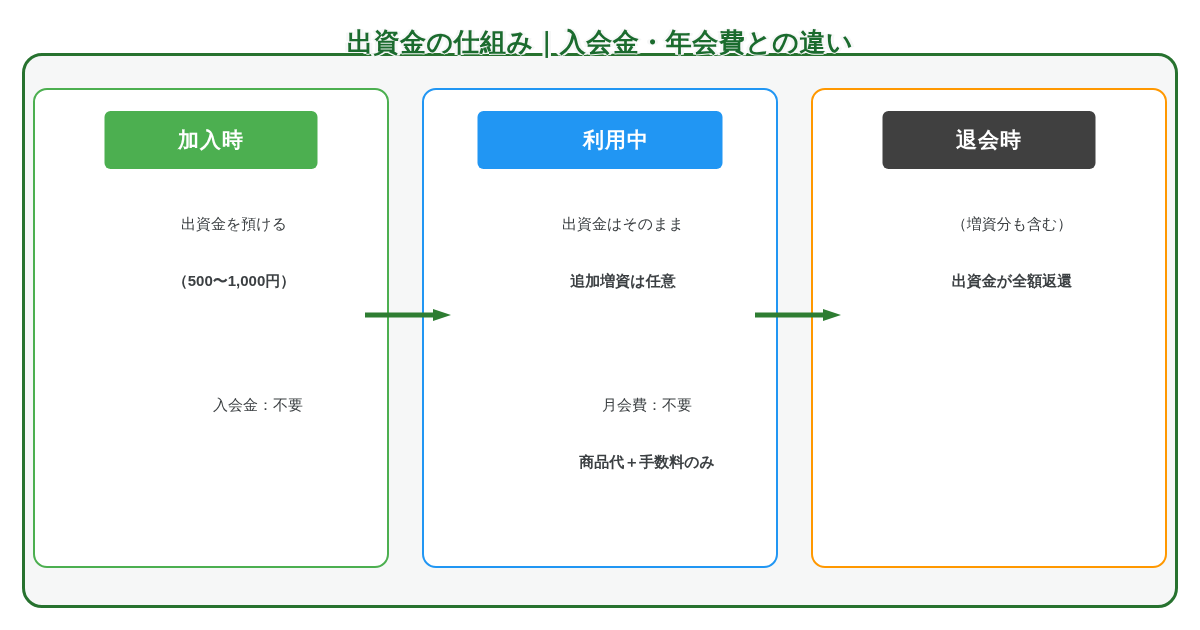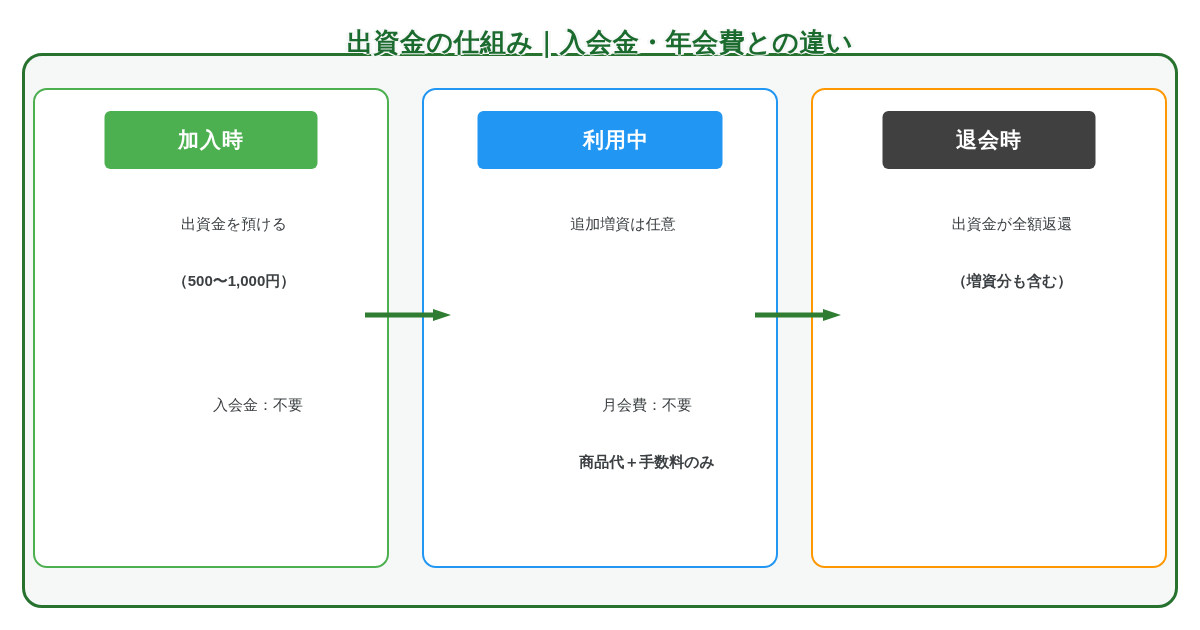--- a/index.html
+++ b/index.html
@@ -159,6 +159,7 @@
       <span>利用中</span>
     </div>
     <div class="block block-top">
+      <div class="line">出資金はそのまま</div>
       <div class="line">追加増資は任意</div>
     </div>
     <div class="block block-bottom">

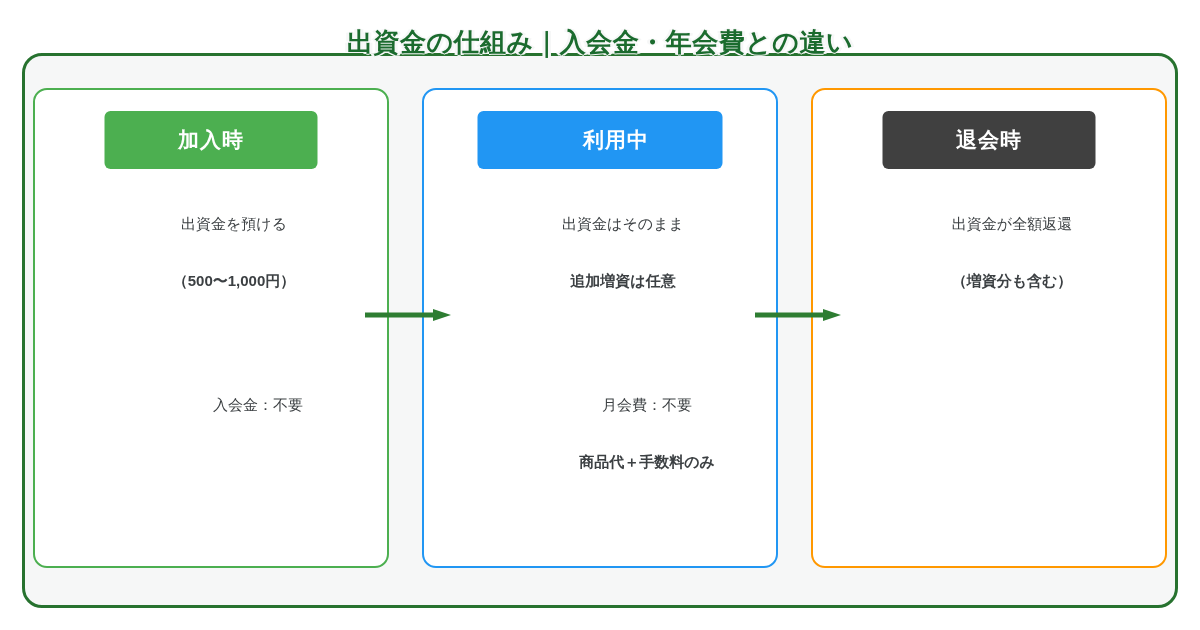--- a/index.html
+++ b/index.html
@@ -173,8 +173,8 @@
       <span>退会時</span>
     </div>
     <div class="block block-top">
+      <div class="line">（増資分も含む）</div>
       <div class="line">出資金が全額返還</div>
-      <div class="line">（増資分も含む）</div>
     </div>
   </div>
 

